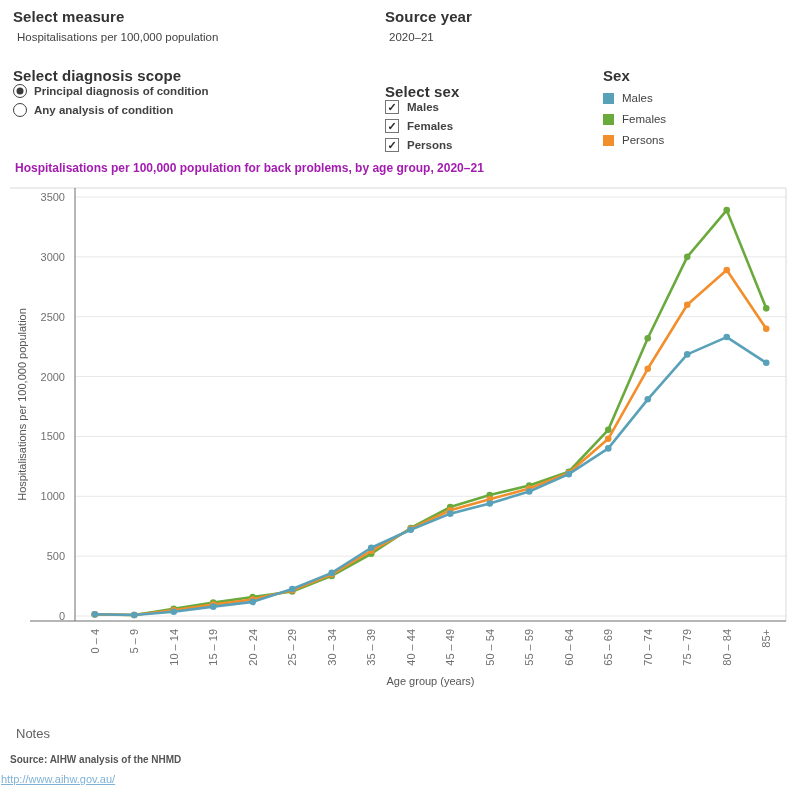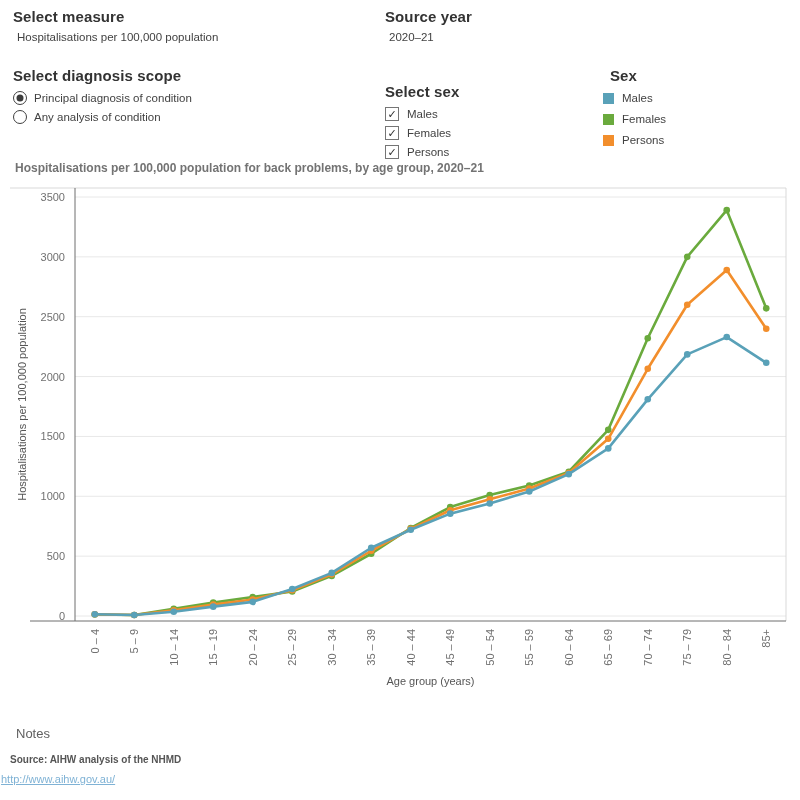--- a/index.html
+++ b/index.html
@@ -70,7 +70,7 @@
 </div>
 
 <div class="abs" style="left:603px;top:67px;">
-  <div class="sec-title" style="margin-bottom:8px;margin-left:7px;">Sex</div>
+  <div class="sec-title" style="margin-bottom:8px;">Sex</div>
   <div id="legend-items">
       <div class="legend-row">
         <span class="legend-swatch" style="background: rgb(89, 161, 184);"></span>

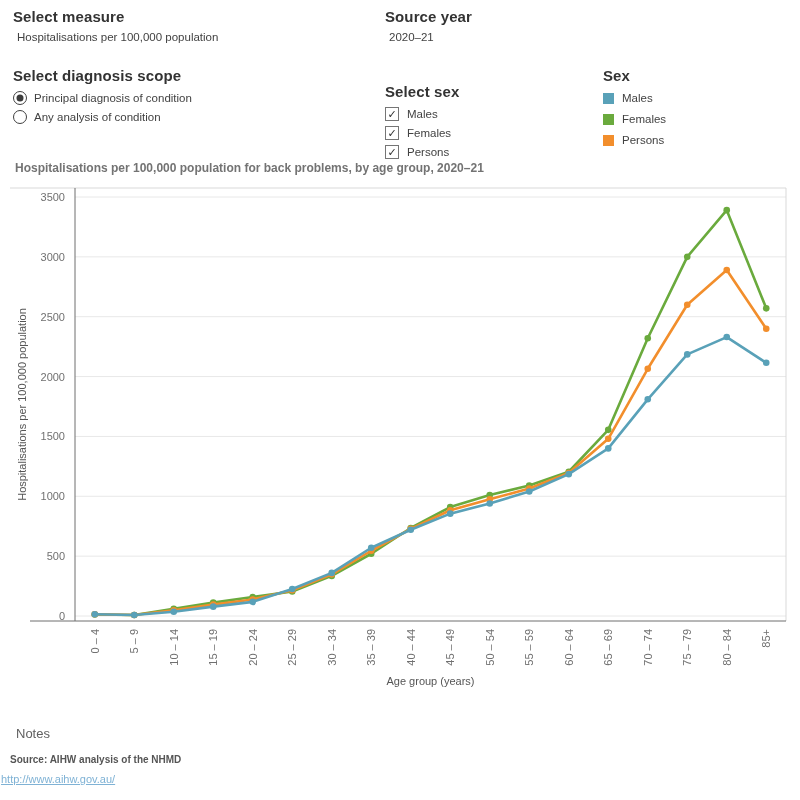--- a/index.html
+++ b/index.html
@@ -7,7 +7,7 @@
   .abs{position:absolute;}
   .sec-title{font-size:15px;font-weight:700;color:#333333;letter-spacing:0.1px;}
   .sec-value{font-size:11.5px;color:#424242;margin-top:6px;margin-left:4px;}
-  .opt-list{margin-top:7px;}
+  .opt-list{font-weight:bold;}
   .opt-row{display:flex;align-items:center;margin-bottom:5px;font-size:11.5px;color:#424242;cursor:default;}
   .radio-outer{width:12px;height:12px;border:1.6px solid #3f3f3f;border-radius:50%;margin-right:7px;position:relative;flex:0 0 auto;background:#fff;}
   .radio-inner{display:none;width:7px;height:7px;border-radius:50%;background:#3b3b3b;position:absolute;left:50%;top:50%;transform:translate(-50%,-50%);}

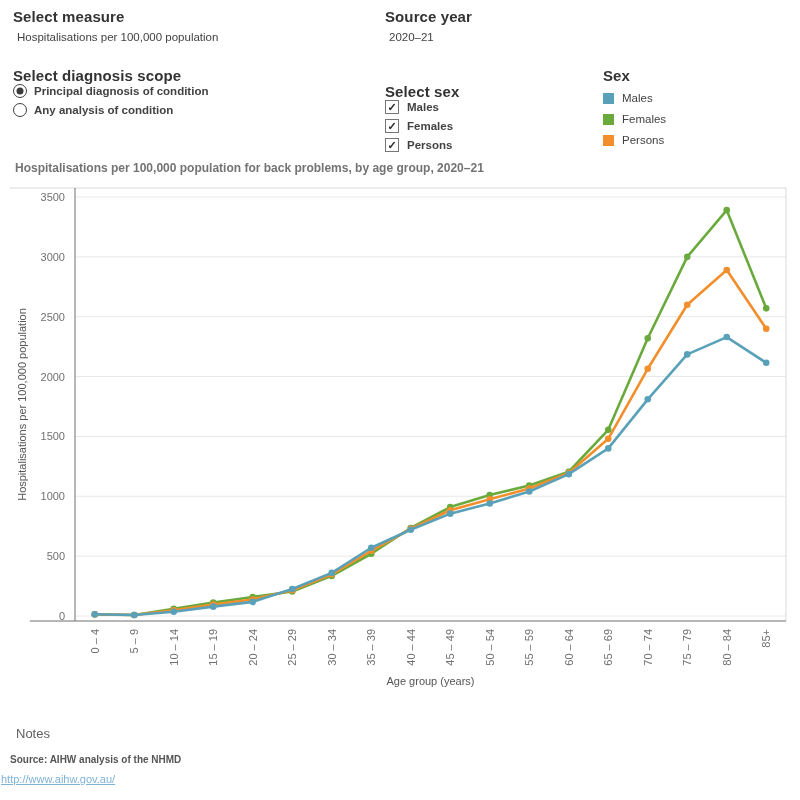--- a/index.html
+++ b/index.html
@@ -15,7 +15,7 @@
   .checkbox{width:12px;height:12px;border:1px solid #757575;background:#fff;margin-right:8px;display:flex;align-items:center;justify-content:center;font-size:11px;line-height:11px;color:#2e2e2e;flex:0 0 auto;}
   .legend-row{display:flex;align-items:center;margin-bottom:9px;font-size:11.5px;color:#424242;}
   .legend-swatch{width:11px;height:11px;margin-right:8px;flex:0 0 auto;}
-  #chart-title{font-size:12px;font-weight:700;color:#737373;}
+  #chart-title{font-size:12px;font-weight:700;color:#a21caf;}
   .tick{font-size:11px;fill:#707070;}
   .axis-title{font-size:11px;fill:#555555;}
   #notes{font-size:13px;color:#606060;}

